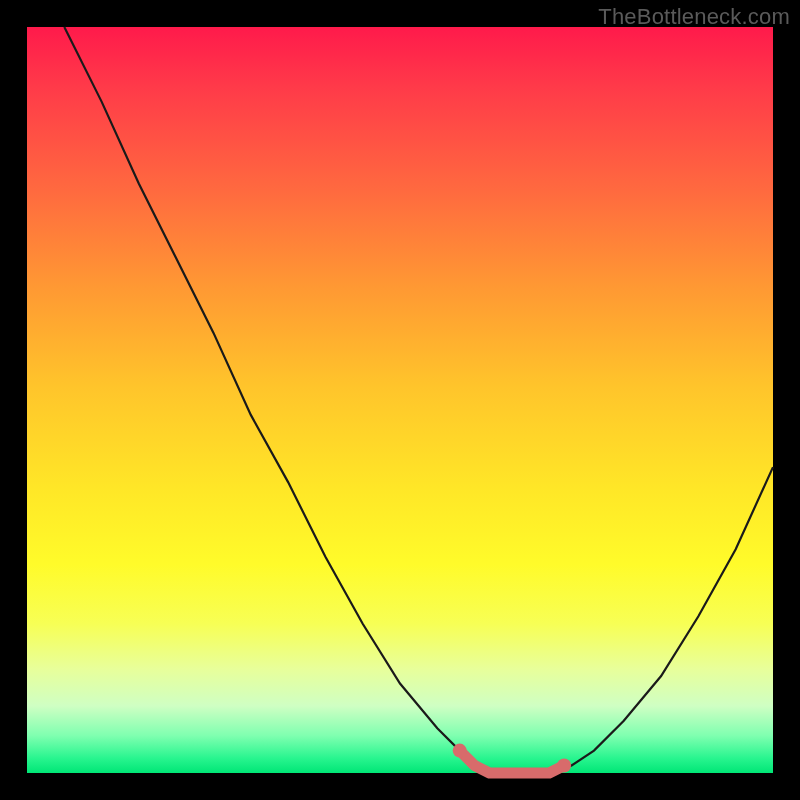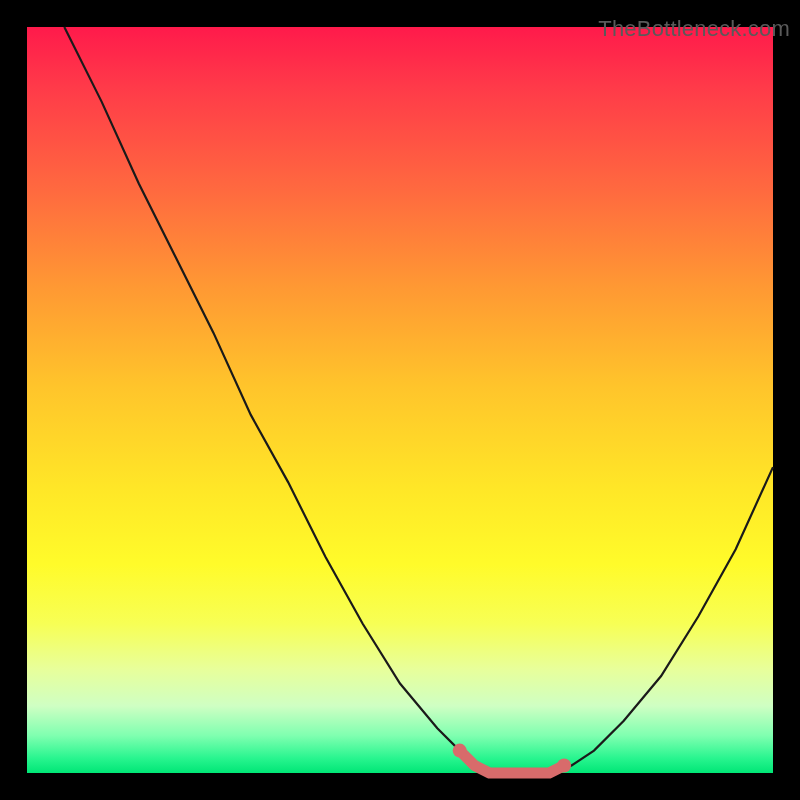--- a/index.html
+++ b/index.html
@@ -26,7 +26,6 @@
     font-weight: 500;
     letter-spacing: 0.2px;
     z-index: 10;
-    margin-top: 12px;
   }
   .plot-area {
     position: absolute;

